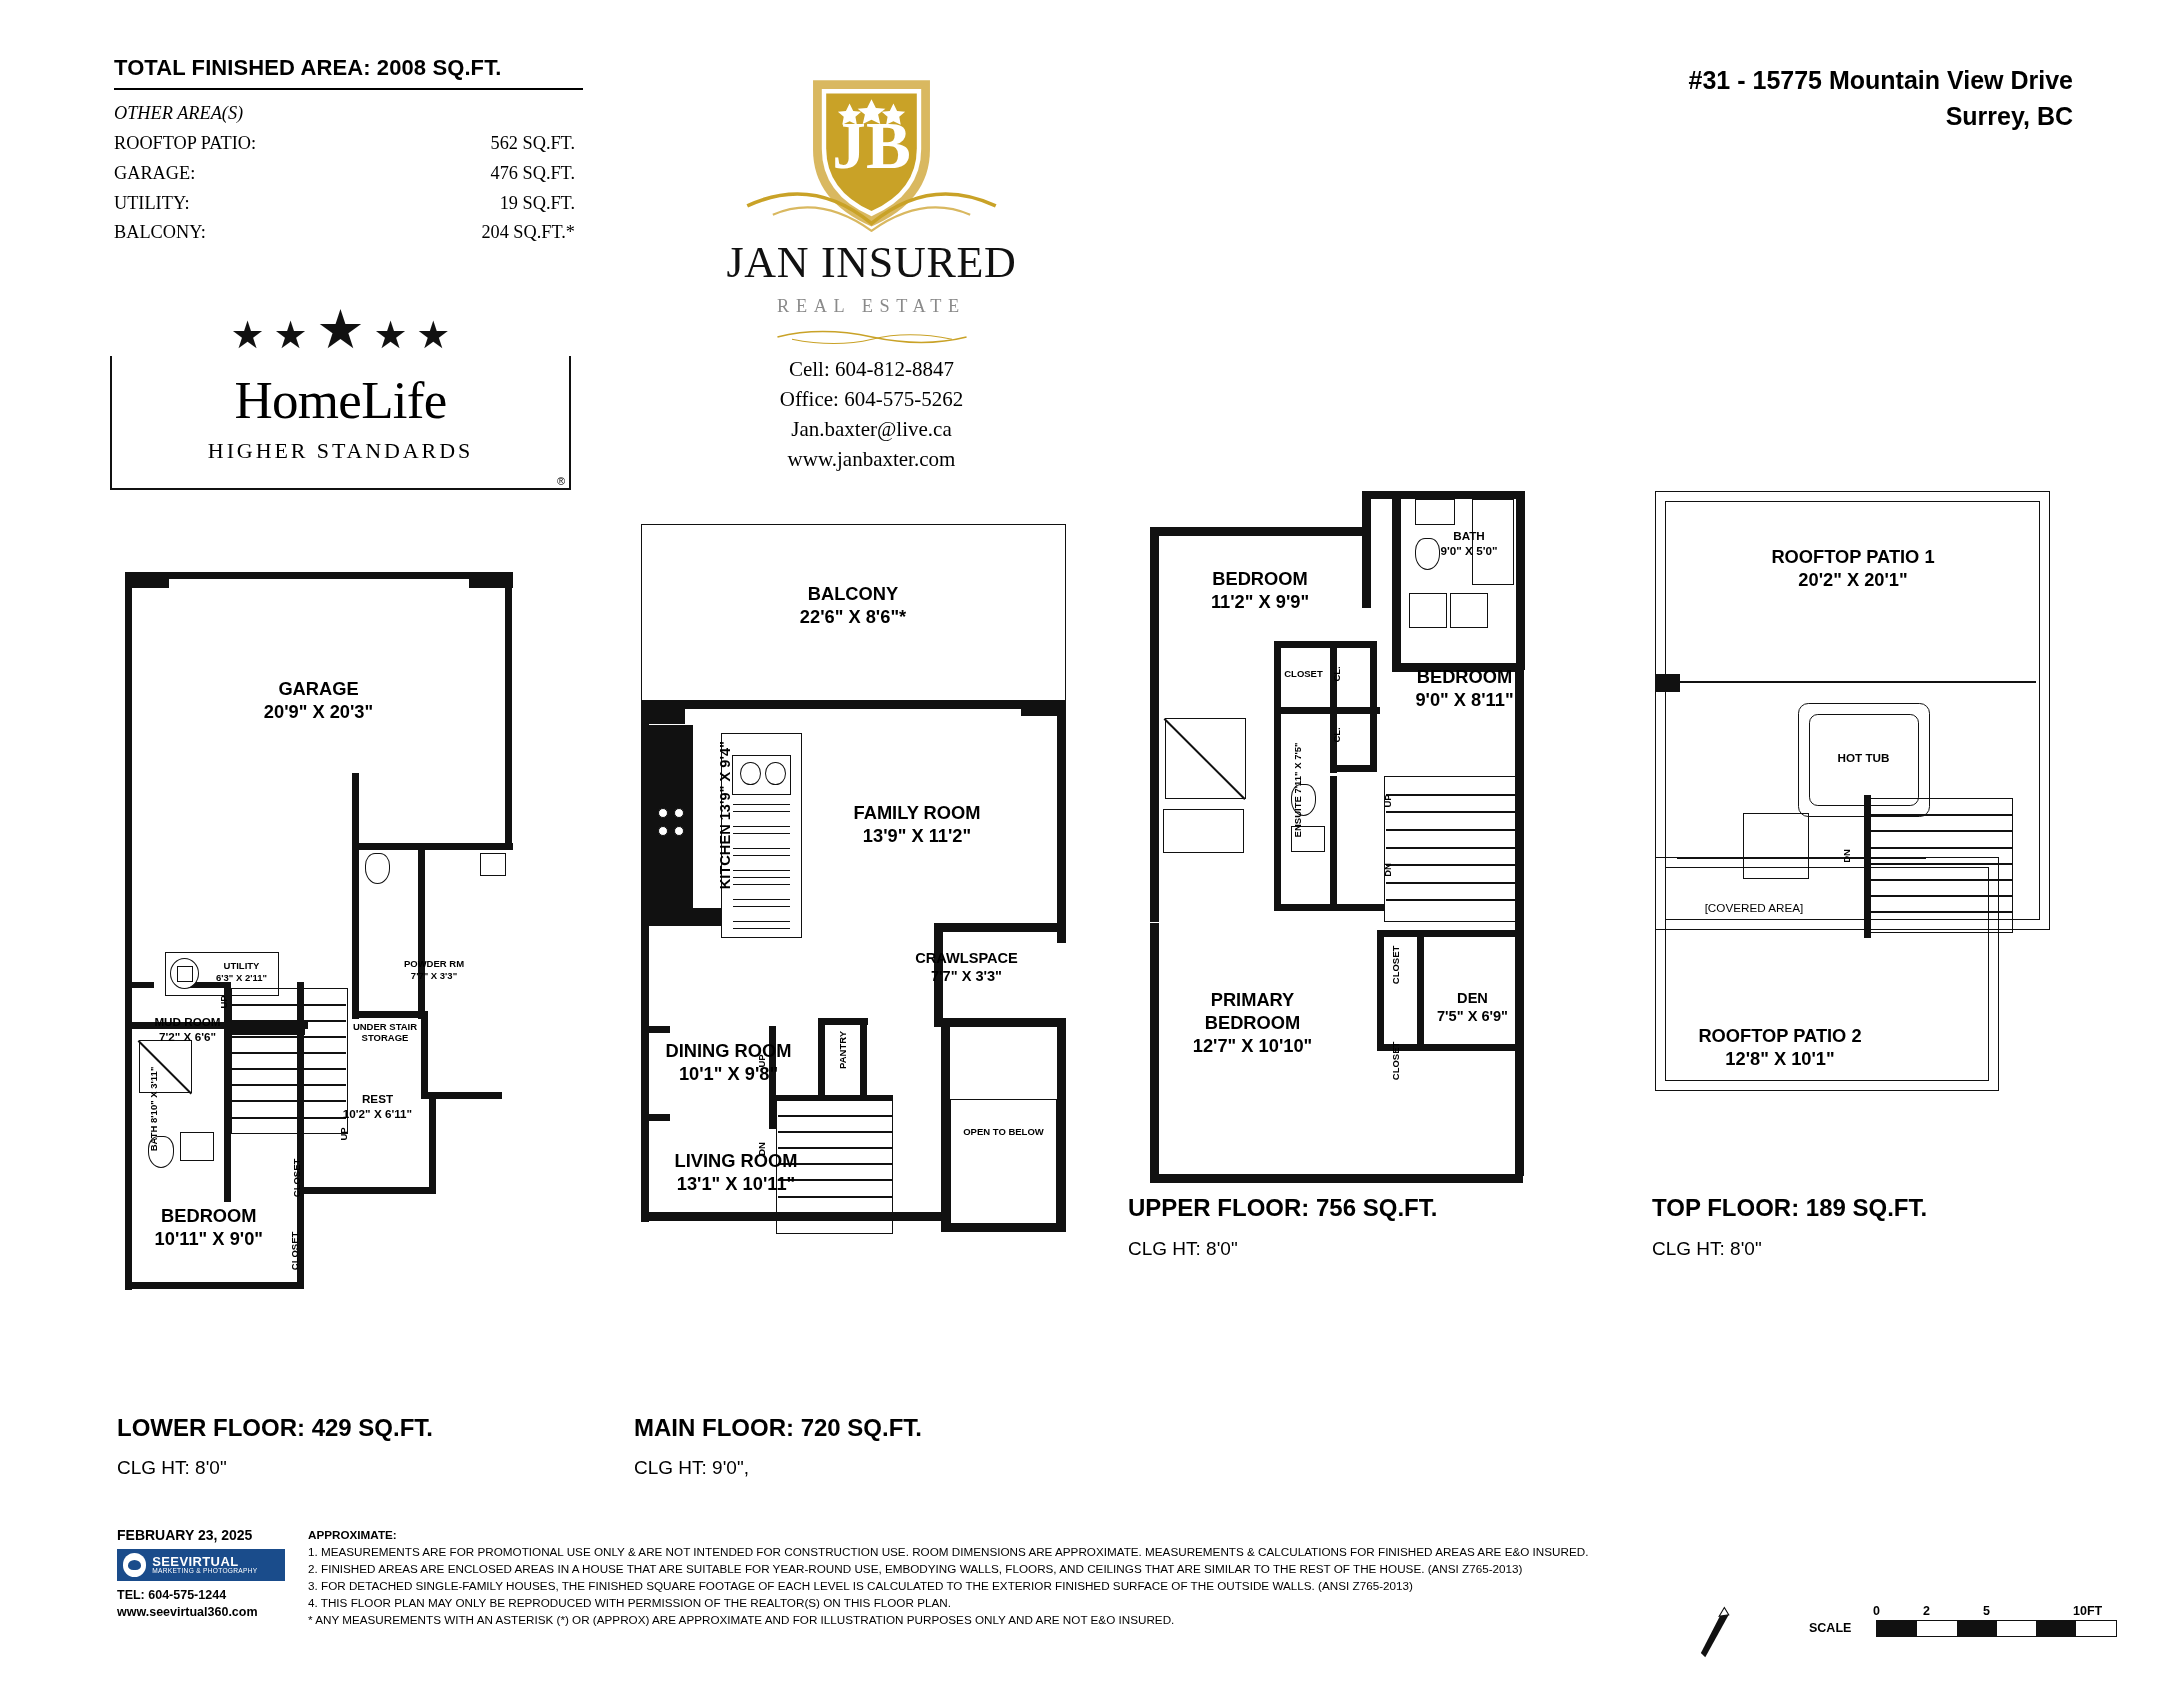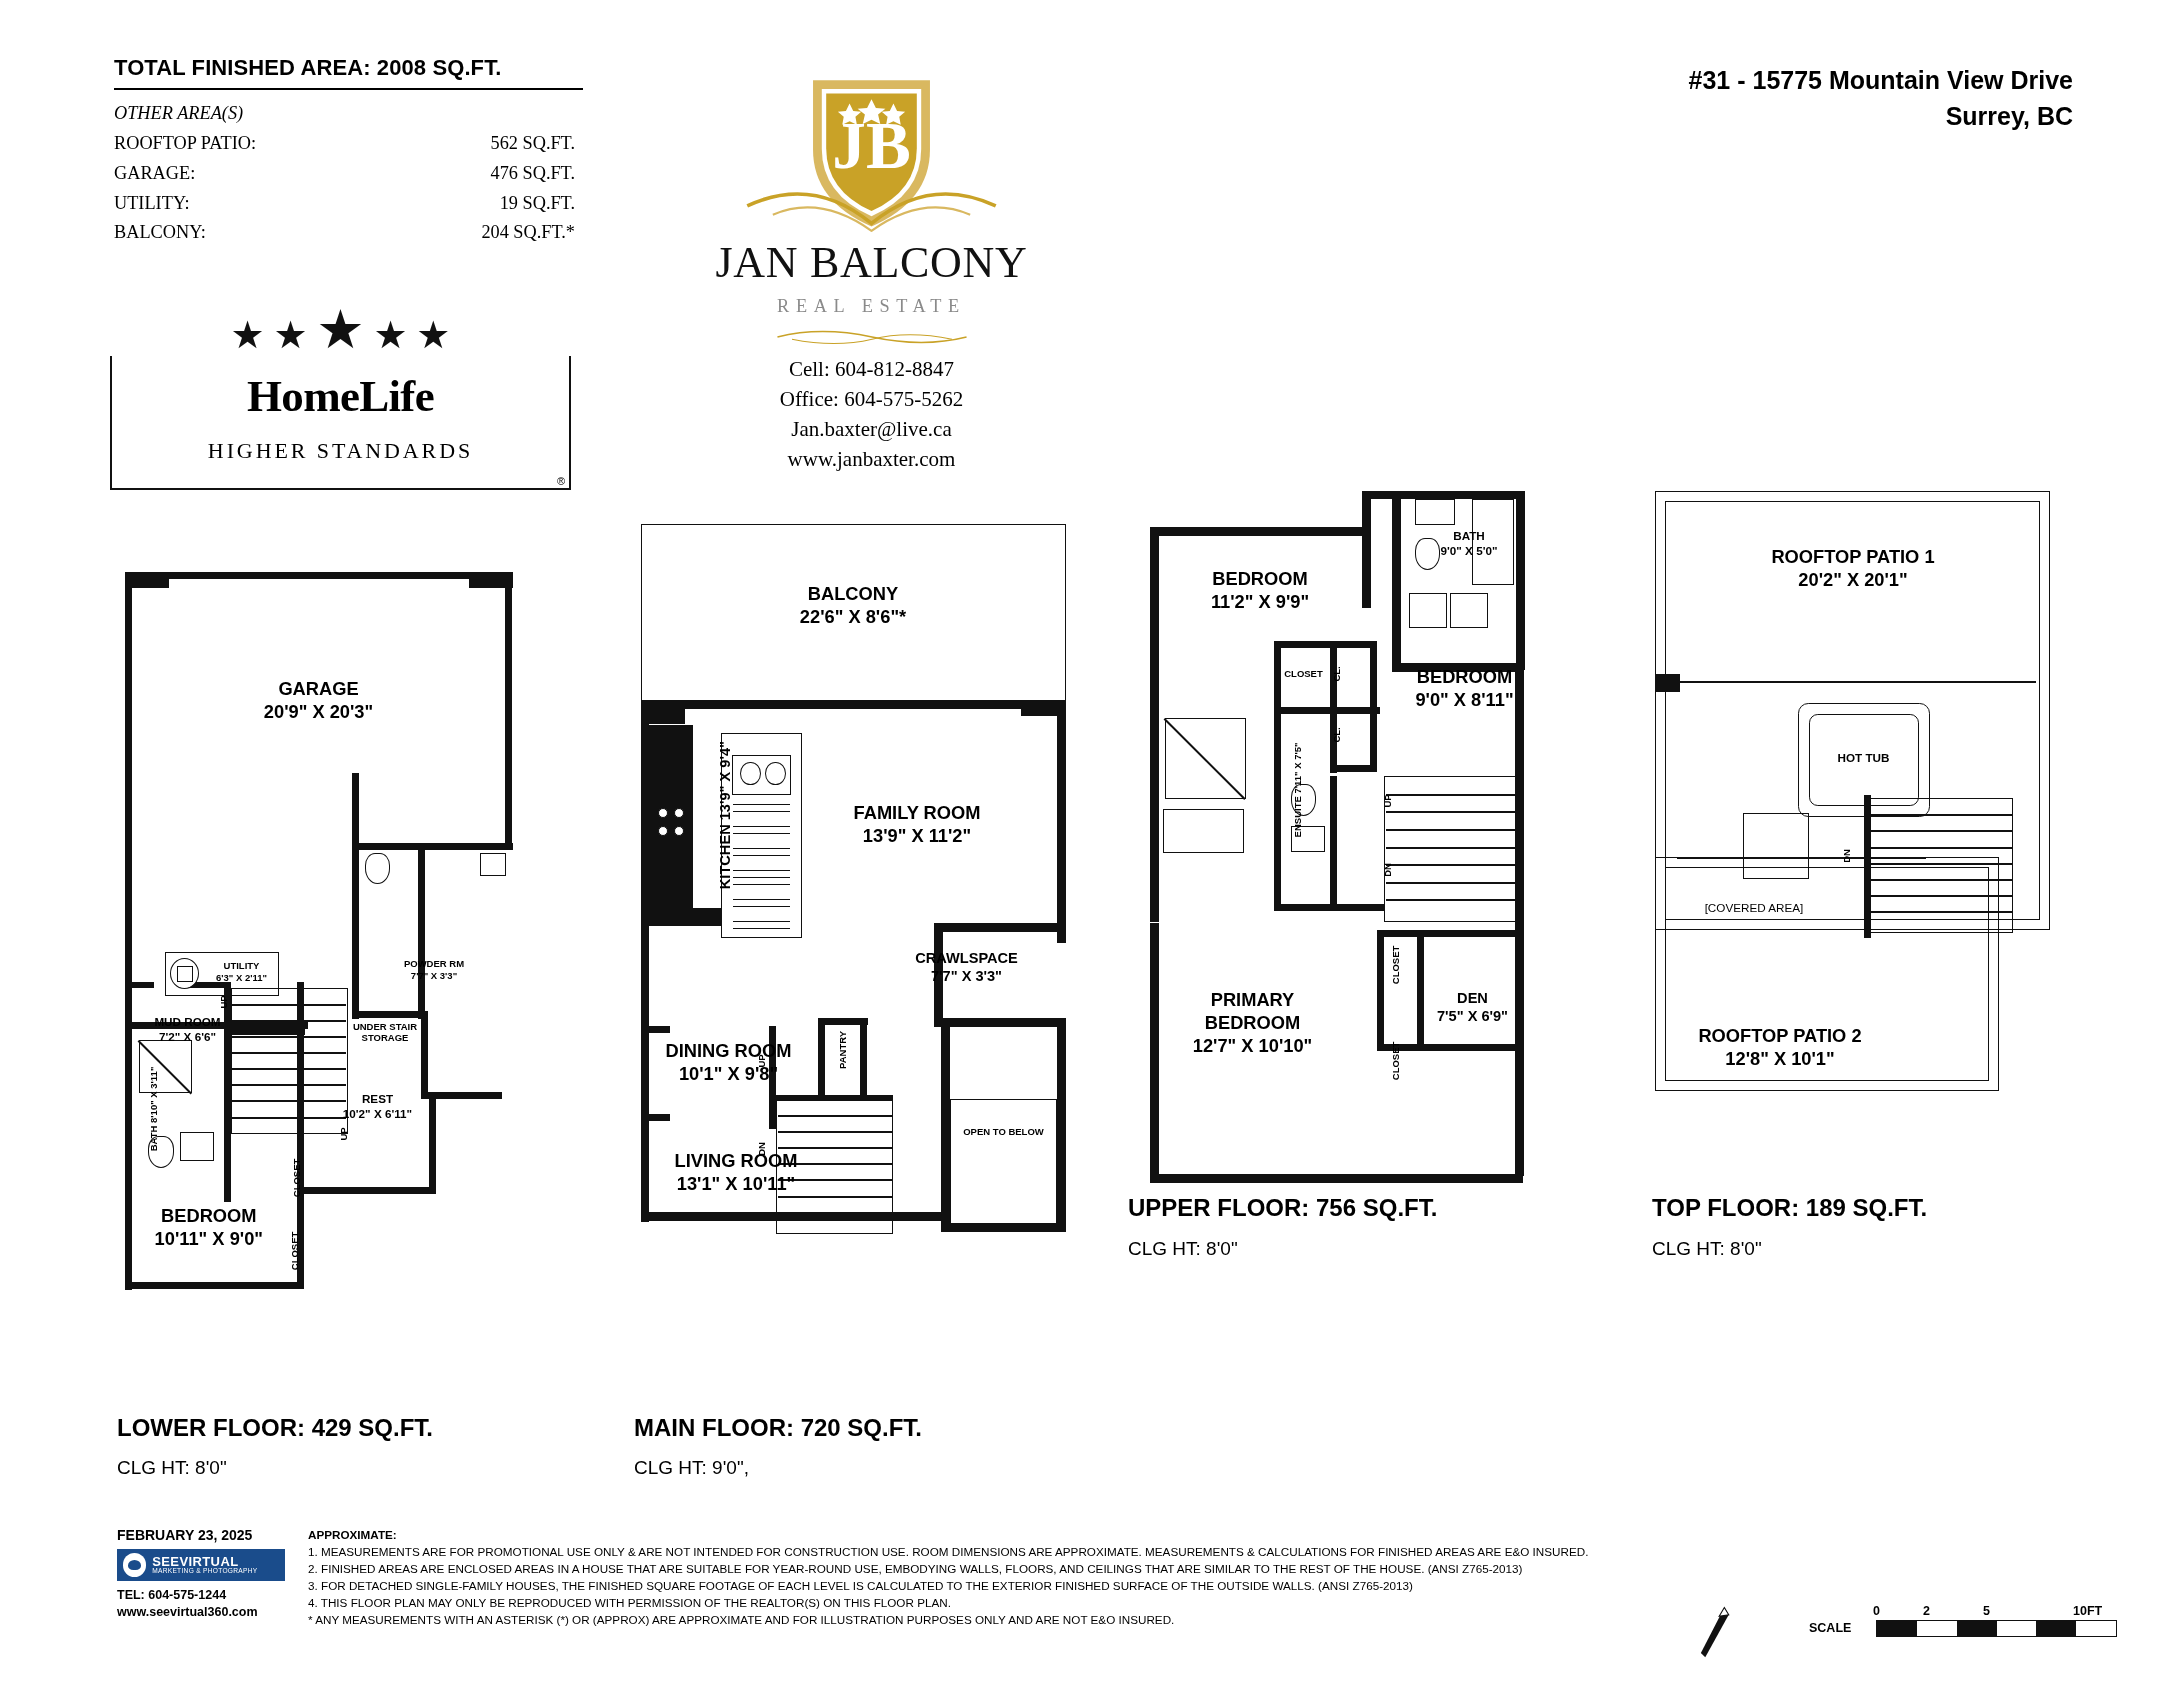--- a/index.html
+++ b/index.html
@@ -331,7 +331,7 @@
         <path d="M95 224 Q160 196 230 246 Q300 196 365 224" stroke="#d9b860" stroke-width="3" fill="none"></path>
       </svg>
     </div>
-    <div class="agent-name">JAN BALCONY</div>
+    <div class="agent-name">JAN INSURED</div>
     <div class="agent-sub">REAL ESTATE</div>
     <div class="agent-rule">
       <svg width="220" height="16" viewBox="0 0 300 22">

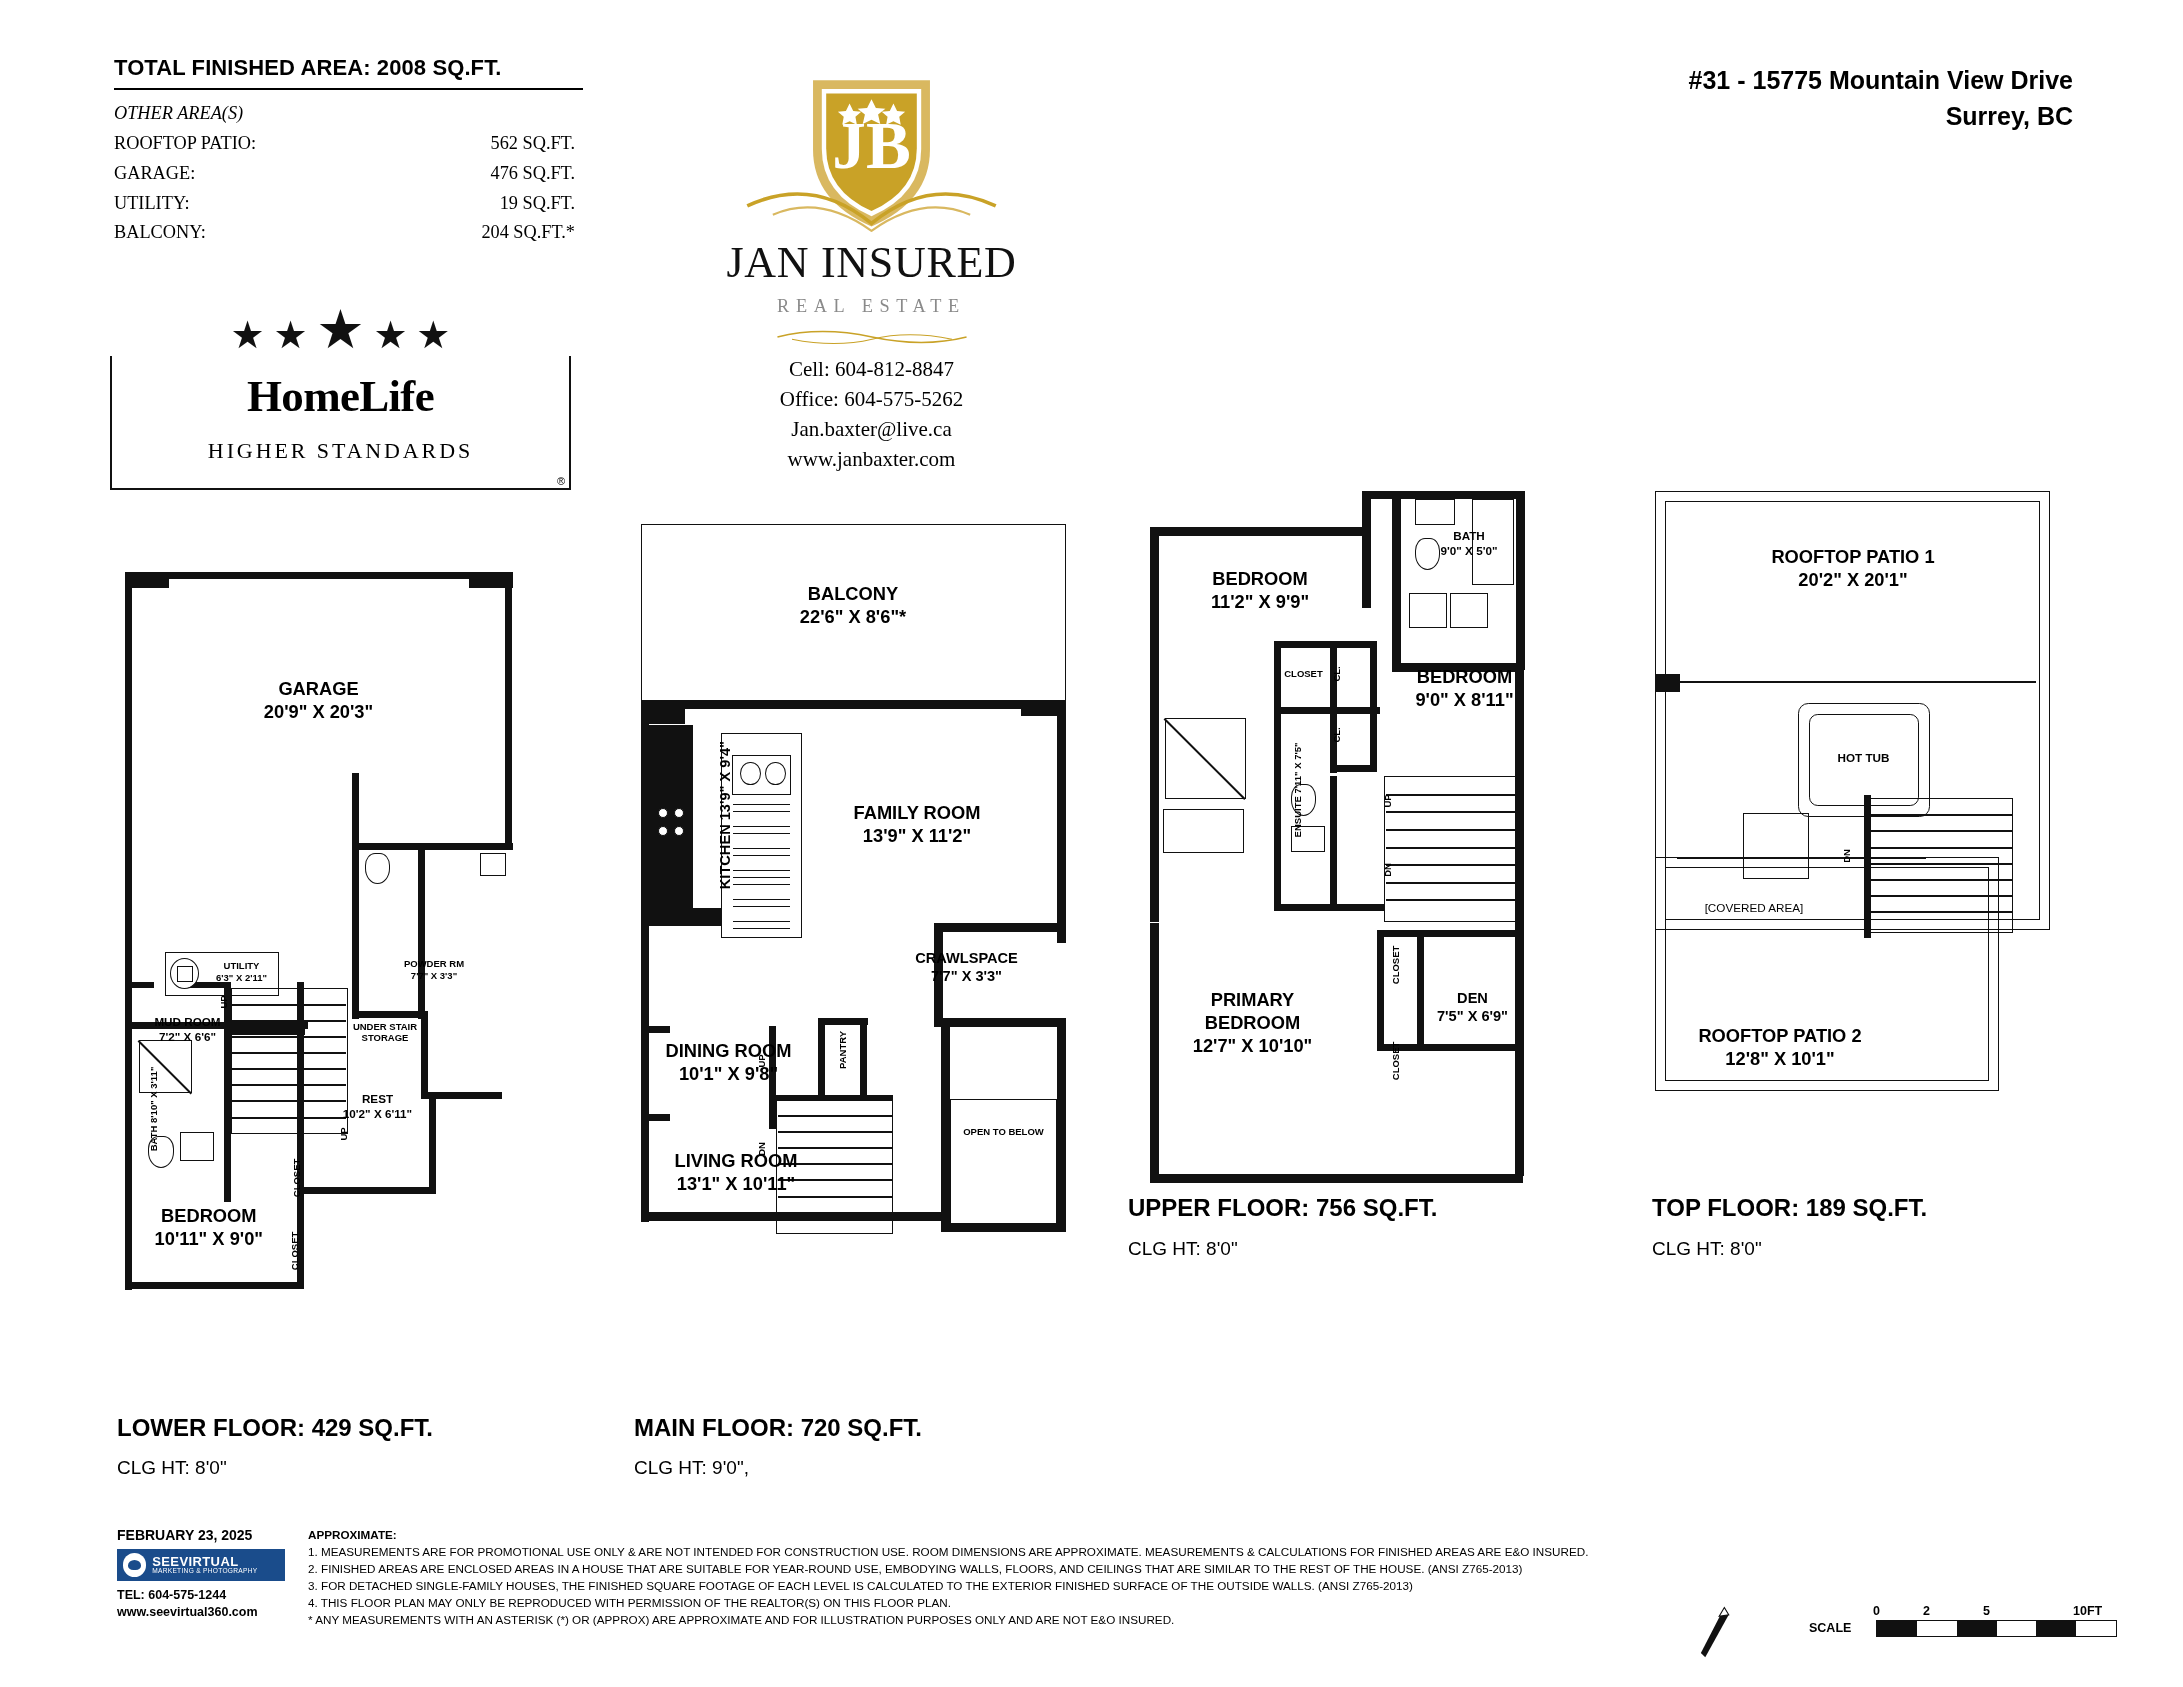--- a/index.html
+++ b/index.html
@@ -87,8 +87,8 @@
     top: 48px; left: 0; width: 100%;
     text-align: center;
     font-family: "Liberation Serif", serif;
-    font-size: 45px;
-    font-weight: bold;
+    font-size: 53px;
+    font-weight: normal;
     letter-spacing: -0.7px;
   }
   .homelife .name .life { font-style: normal; }

